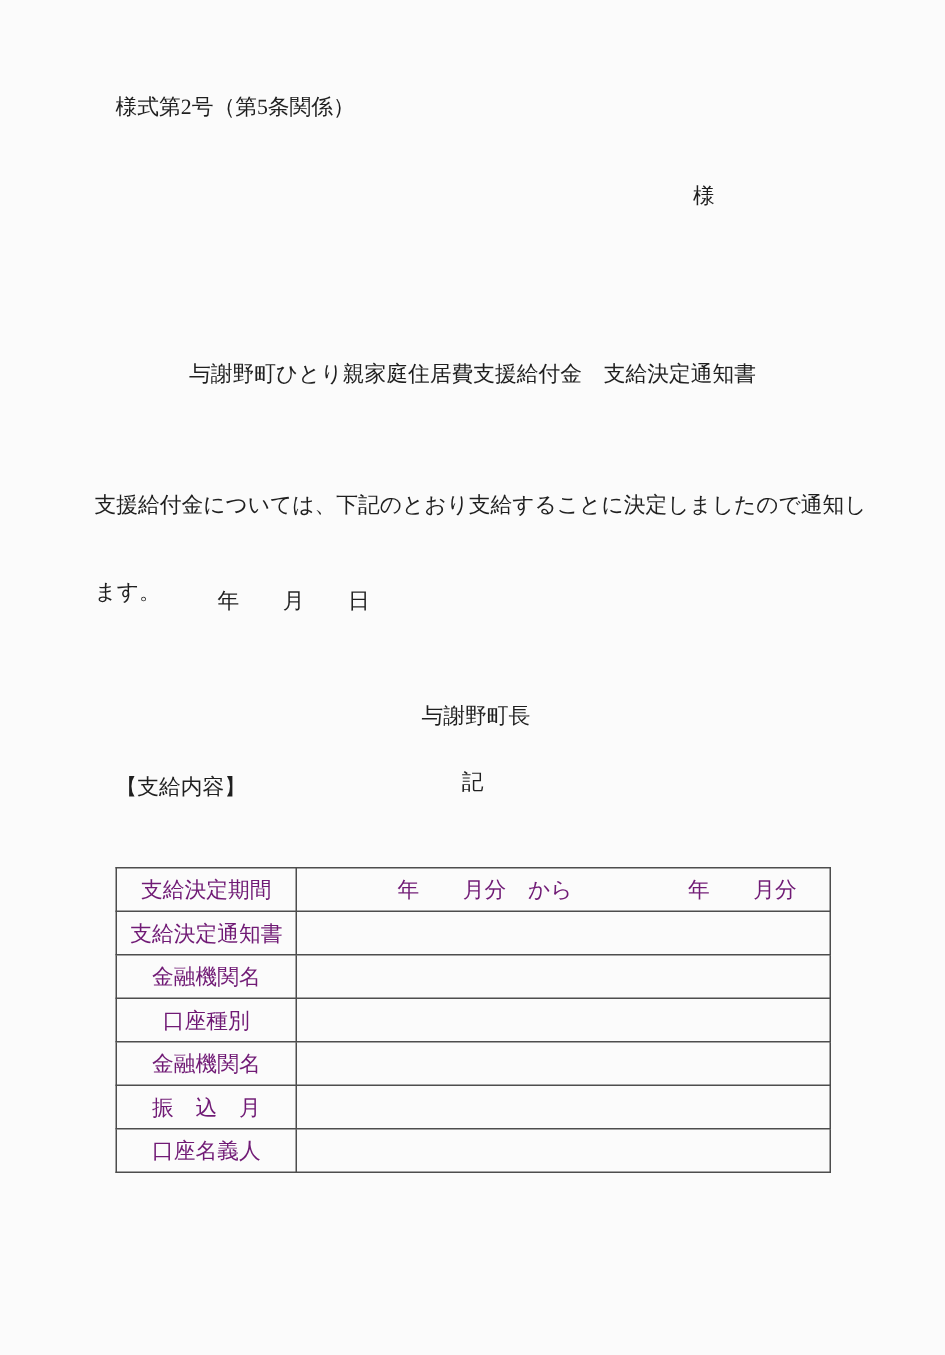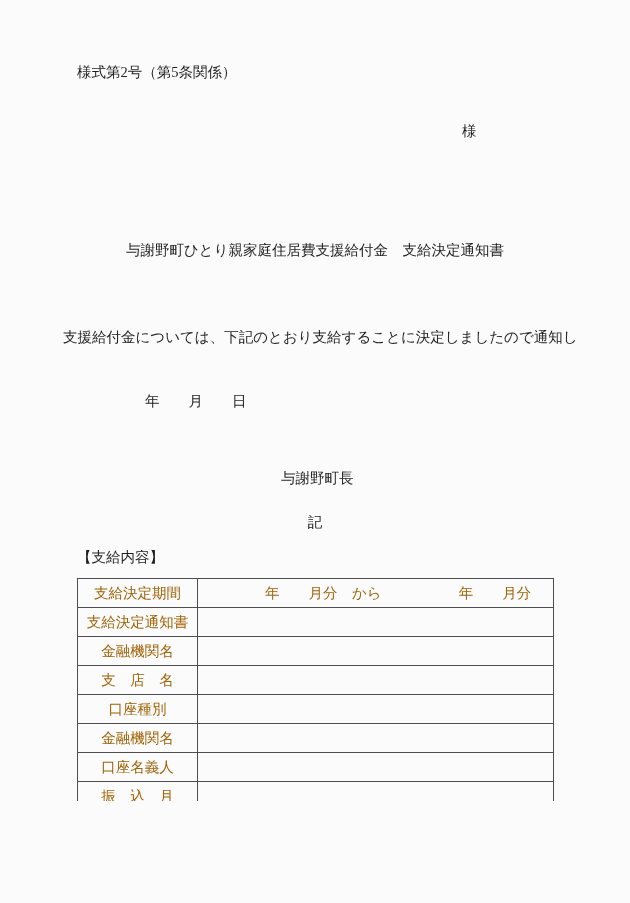--- a/index.html
+++ b/index.html
@@ -73,6 +73,7 @@
 
   <div class="abs body-par">
     <div class="line">支援給付金については、下記のとおり支給することに決定しましたので通知し</div>
+    <div class="line">ます。</div>
   </div>
 
   <div class="abs date-line">年　　月　　日</div>

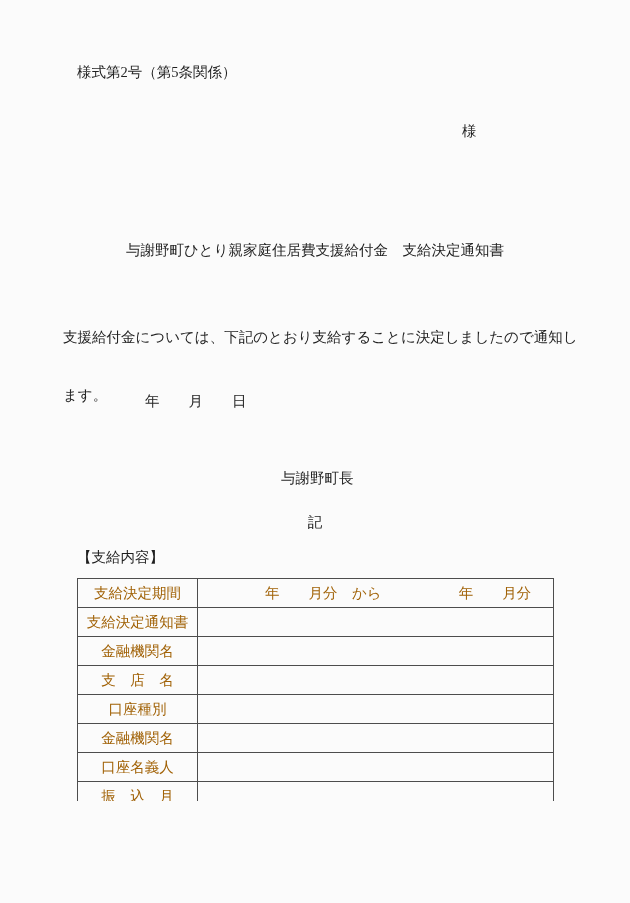--- a/index.html
+++ b/index.html
@@ -30,7 +30,7 @@
   .date-line     { left: 145px; top: 393px; }
   .issuer        { left: 281px; top: 470px; }
   .ki            { left: 0; width: 630px; top: 514px; text-align: center; }
-  .section-head  { left: 77px;  top: 549px; }
+  .section-head  { left: 77px;  top: 518px; font-family: Liberation Mono, monospace; }
 
   table.grant {
     position: absolute;

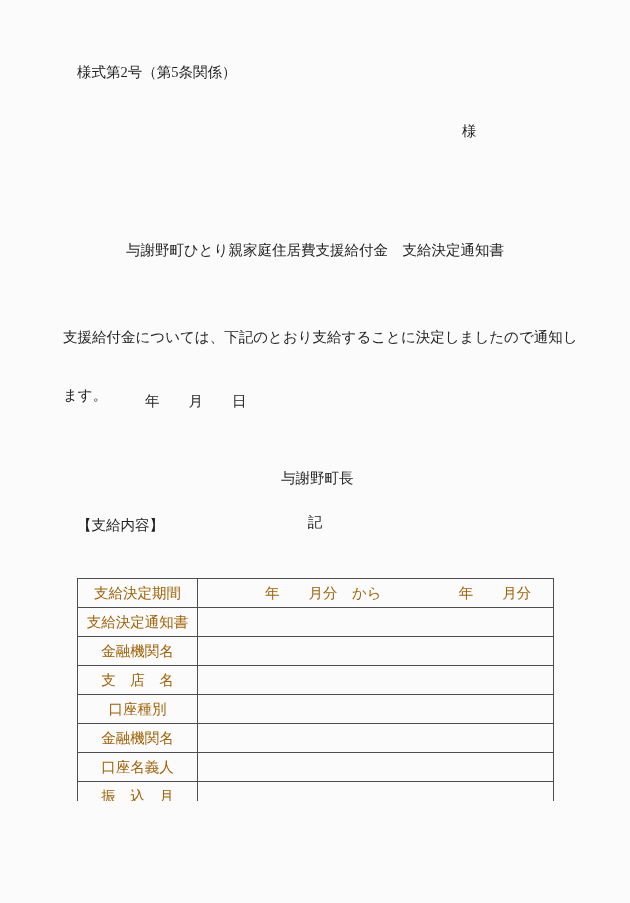--- a/index.html
+++ b/index.html
@@ -45,7 +45,7 @@
     padding: 0;
     vertical-align: middle;
     font-size: 14.5px;
-    color: #a16207;
+    color: #701a75;
   }
   td.lbl {
     width: 119px;

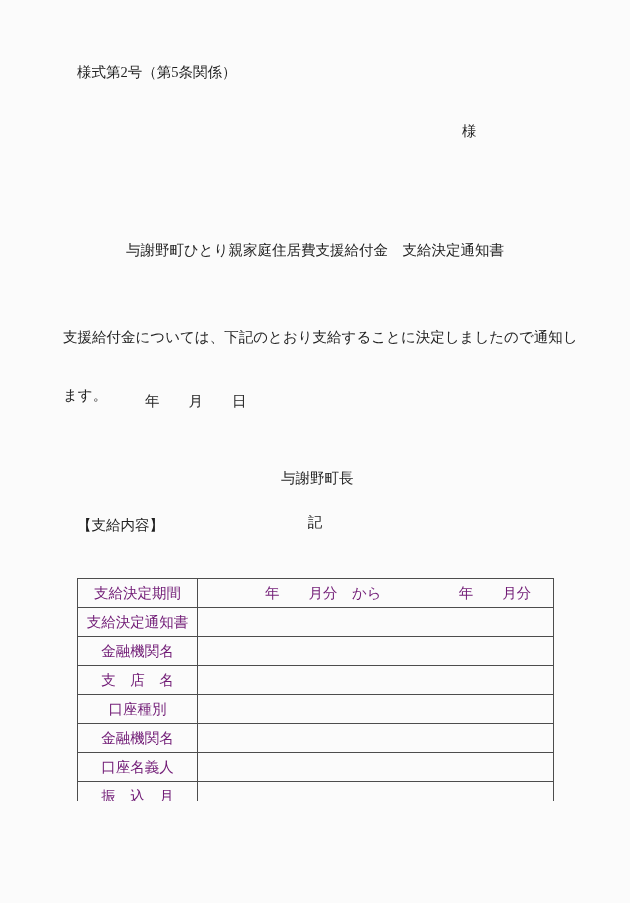--- a/index.html
+++ b/index.html
@@ -99,10 +99,6 @@
       <td class="val"></td>
     </tr>
     <tr>
-      <td class="lbl">支　店　名</td>
-      <td class="val"></td>
-    </tr>
-    <tr>
       <td class="lbl">口座種別</td>
       <td class="val"></td>
     </tr>

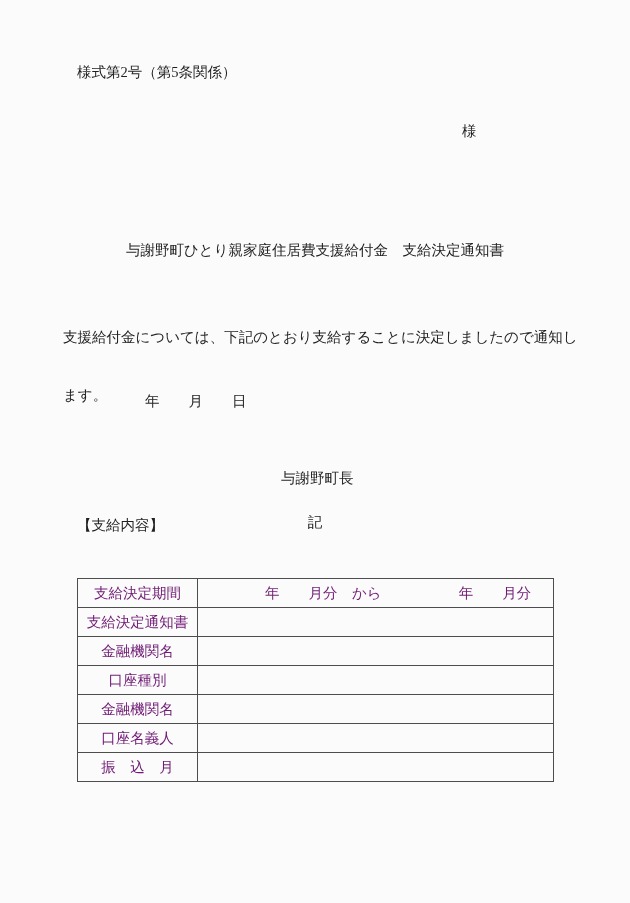--- a/index.html
+++ b/index.html
@@ -107,11 +107,11 @@
       <td class="val"></td>
     </tr>
     <tr>
-      <td class="lbl">口座名義人</td>
+      <td class="lbl">振　込　月</td>
       <td class="val"></td>
     </tr>
     <tr>
-      <td class="lbl">振　込　月</td>
+      <td class="lbl">口座名義人</td>
       <td class="val"></td>
     </tr>
   </tbody>

